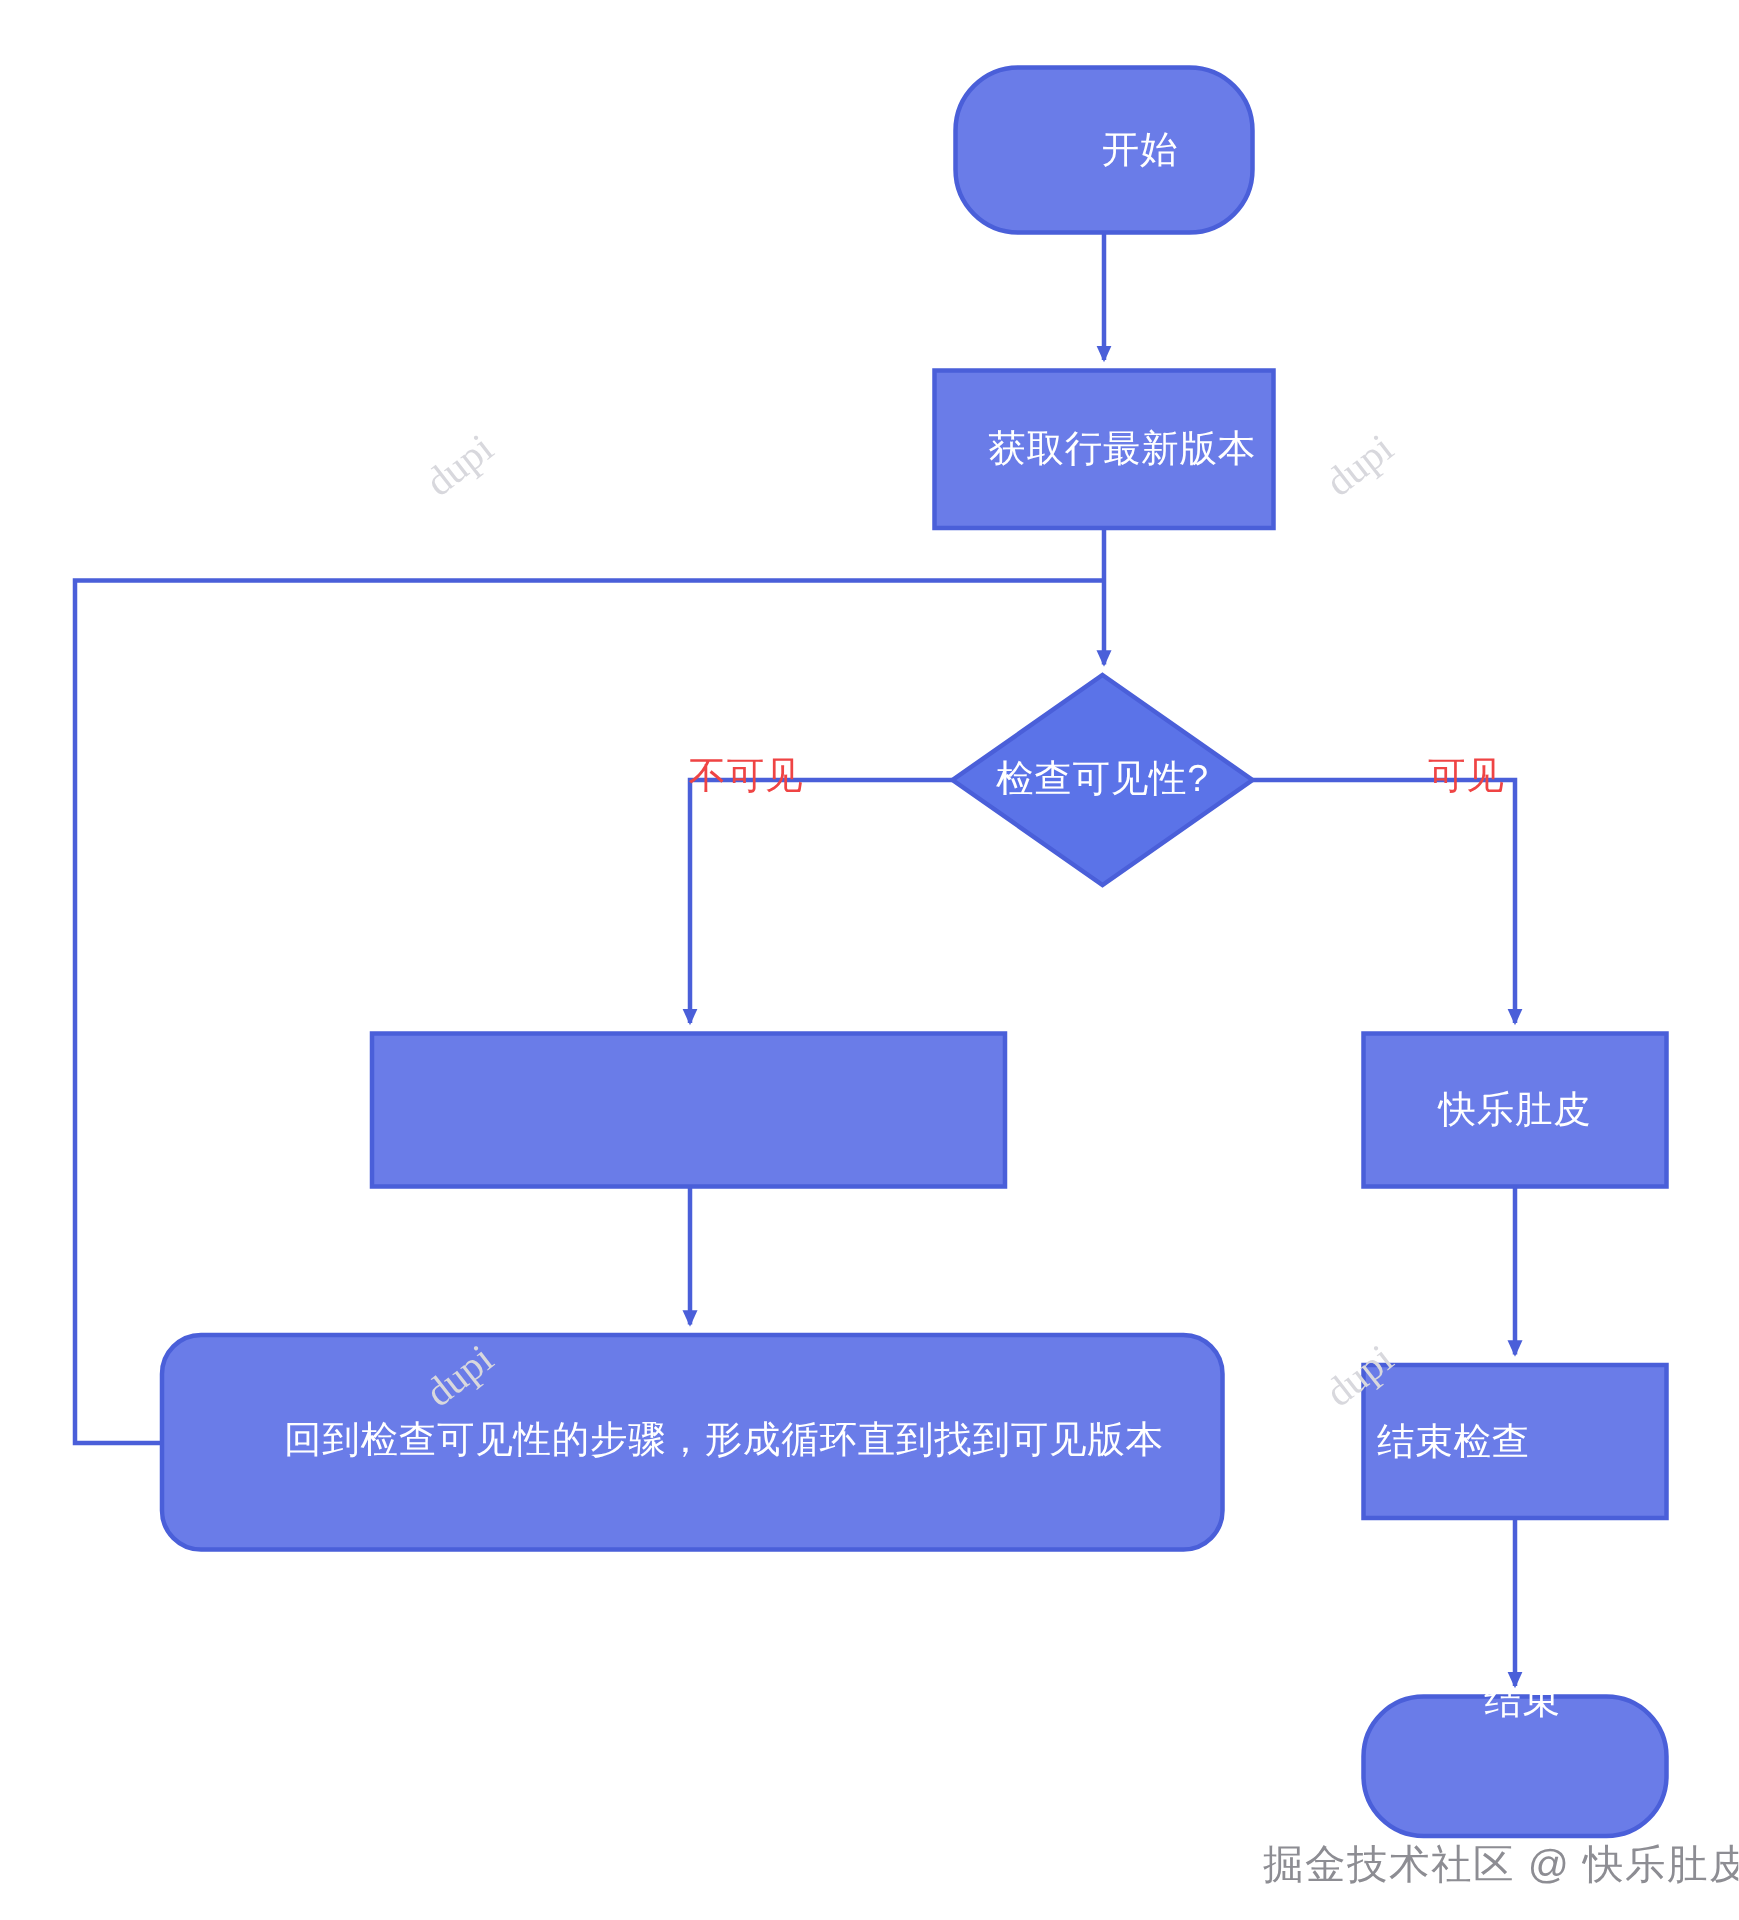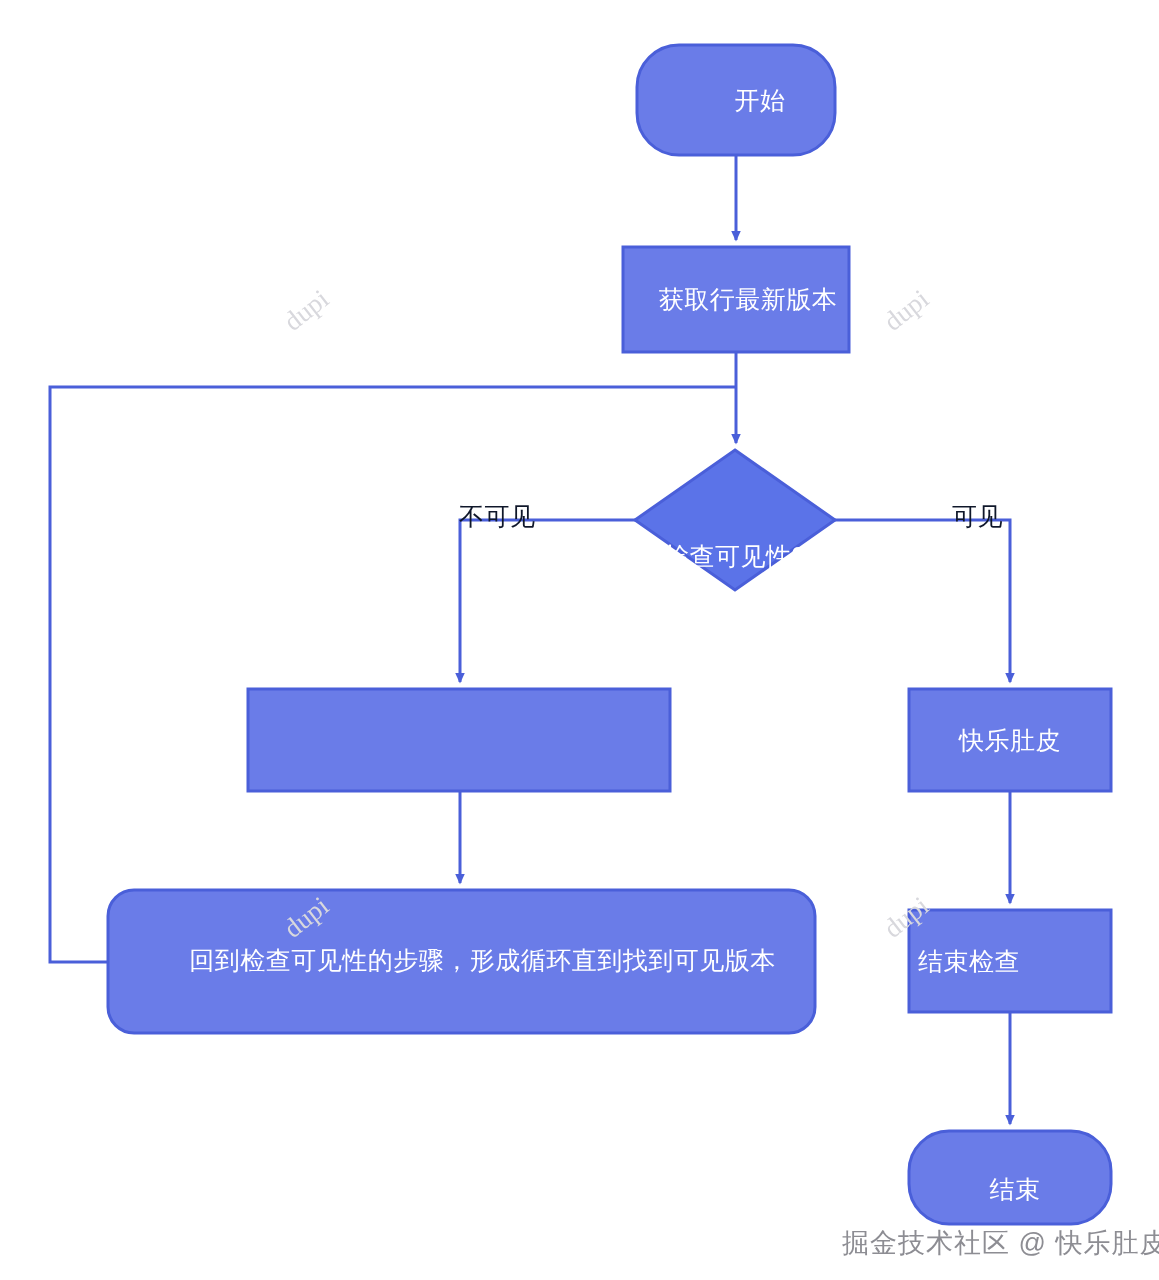--- a/index.html
+++ b/index.html
@@ -36,7 +36,7 @@
   }
   .edge-label {
     position: absolute;
-    color: #0f172a;
+    color: #ef4444;
     font-size: 25px;
     white-space: nowrap;
     letter-spacing: 0.5px;

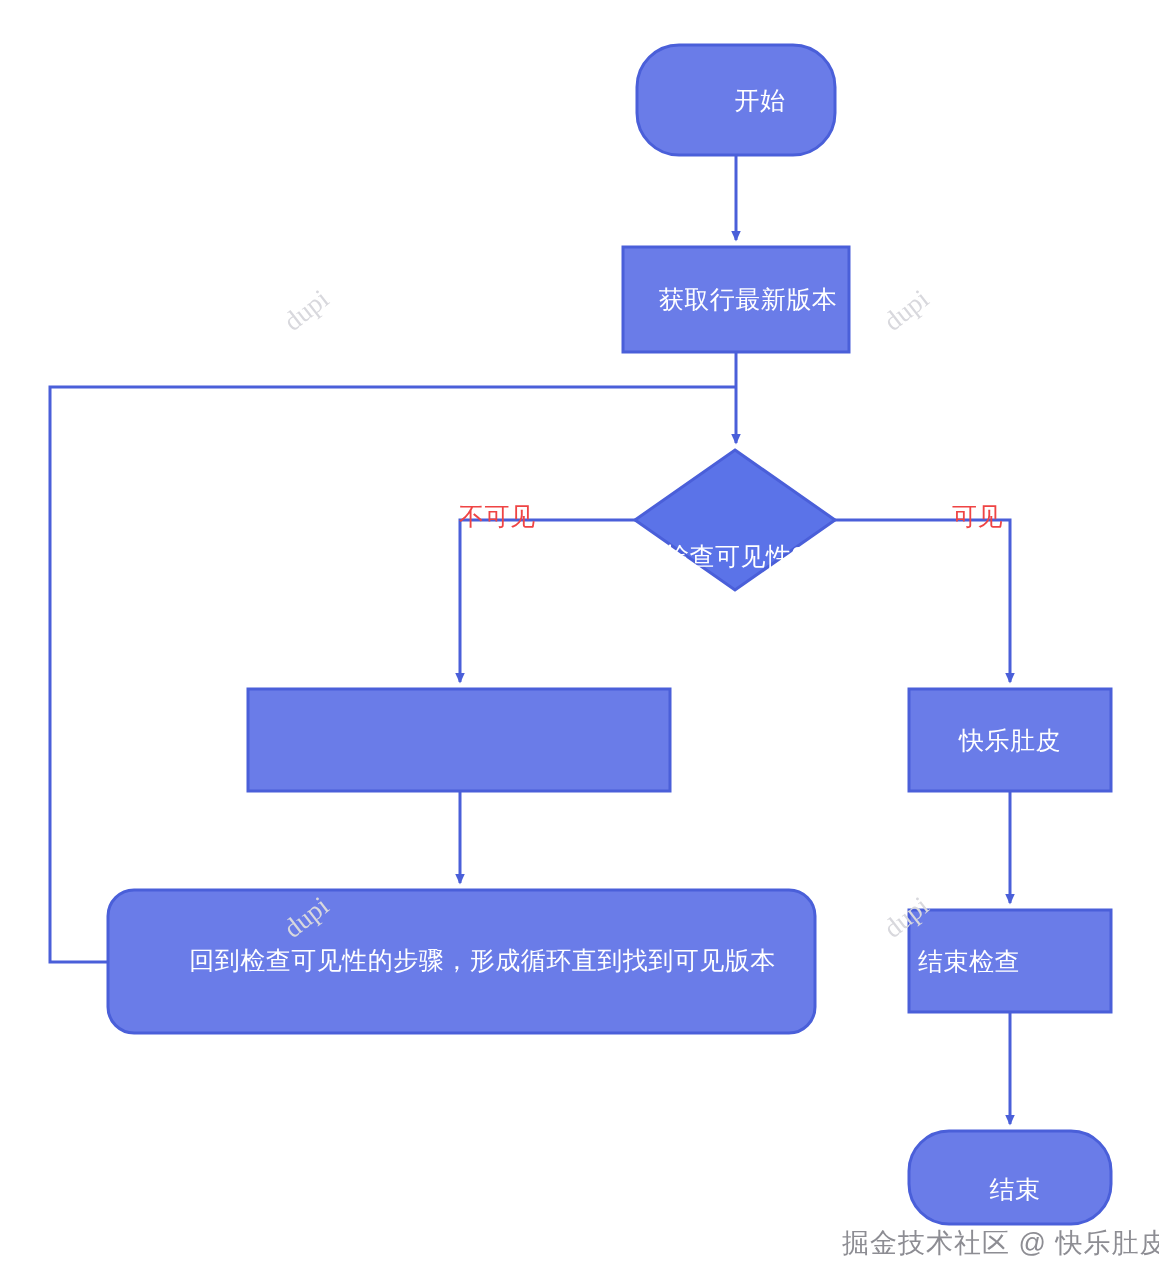--- a/index.html
+++ b/index.html
@@ -115,7 +115,7 @@
 
   <div class="node-label" style="left:623px; top:286px; width:226px;margin-left:12px;">获取行最新版本</div>
 
-  <div class="node-label" style="left:585px; top:506px; width:300px;margin-top:37px;">检查可见性?</div>
+  <div class="node-label" style="left:585px; top:506px; width:300px;">检查可见性?</div>
 
 
   <div class="node-label" style="left:108px; top:947px; width:707px;margin-left:21px;">回到检查可见性的步骤，形成循环直到找到可见版本</div>

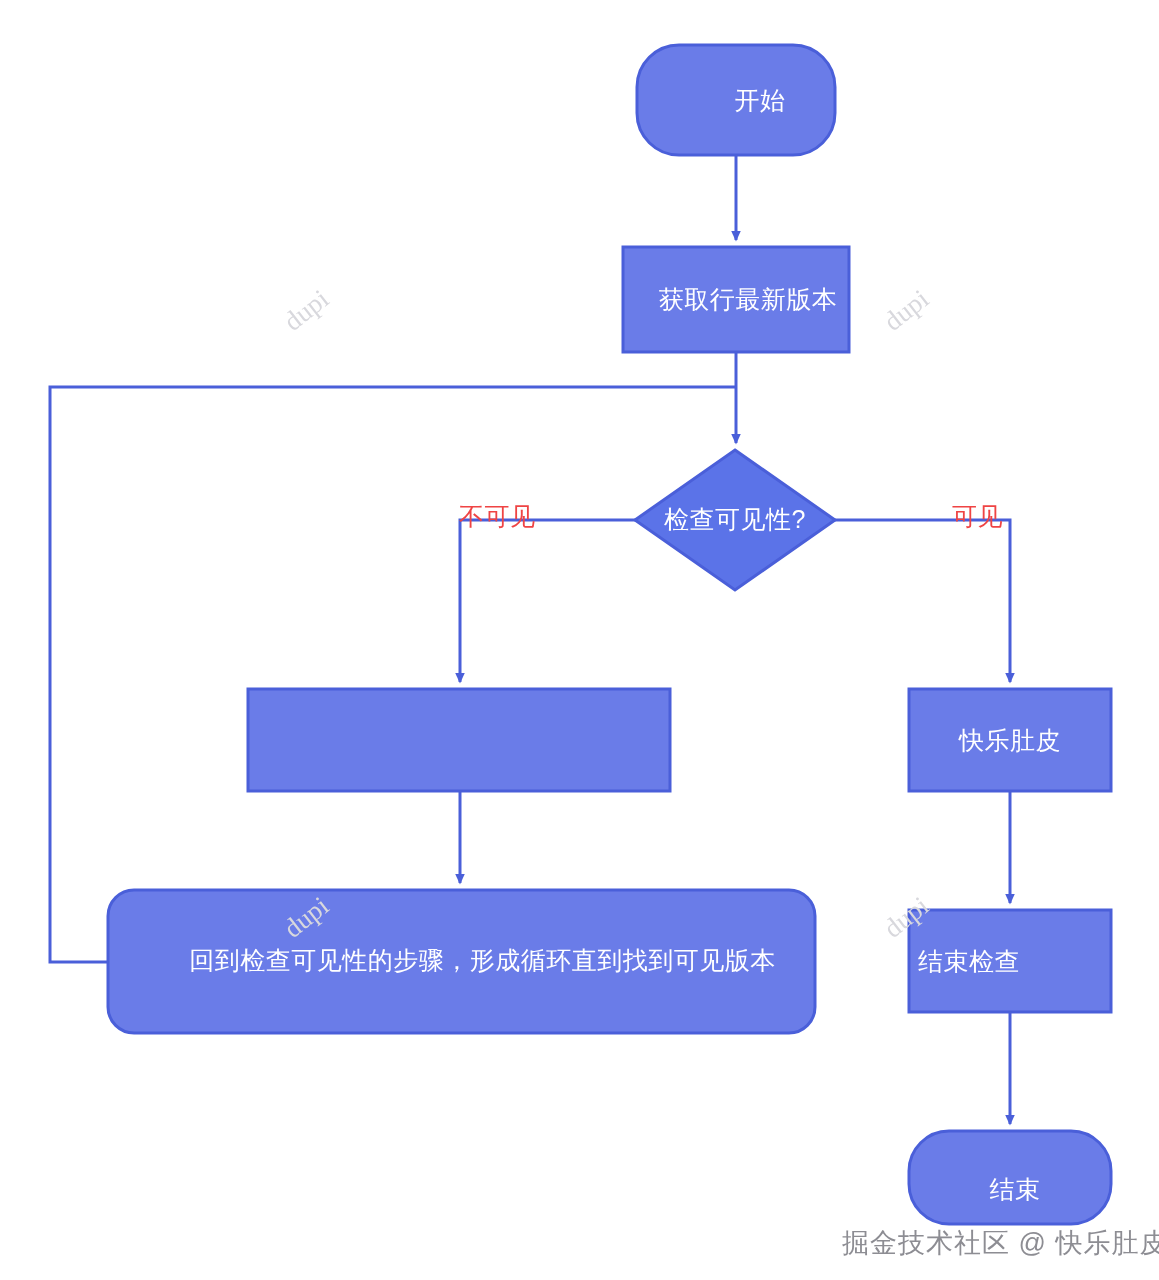--- a/index.html
+++ b/index.html
@@ -124,7 +124,7 @@
 
   <div class="node-label" style="left:859px; top:948px; width:220px;">结束检查</div>
 
-  <div class="node-label" style="left:909px; top:1176px; width:212px;">结束</div>
+  <div class="node-label" style="left:909px; top:1121px; width:212px;">结束</div>
 
   <div class="edge-label" style="left:459px; top:500px;">不可见</div>
 

